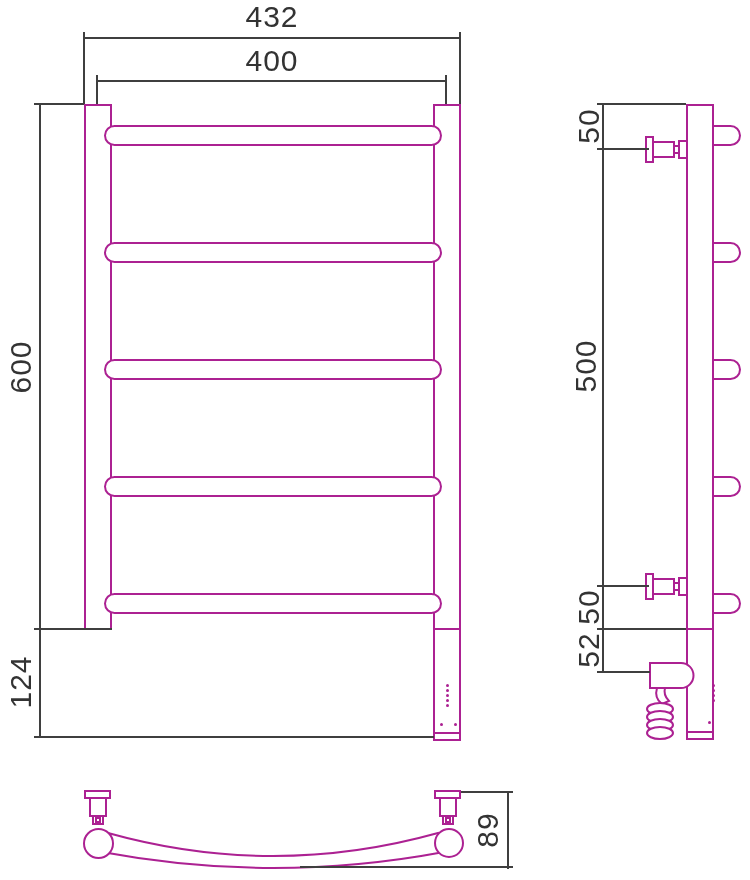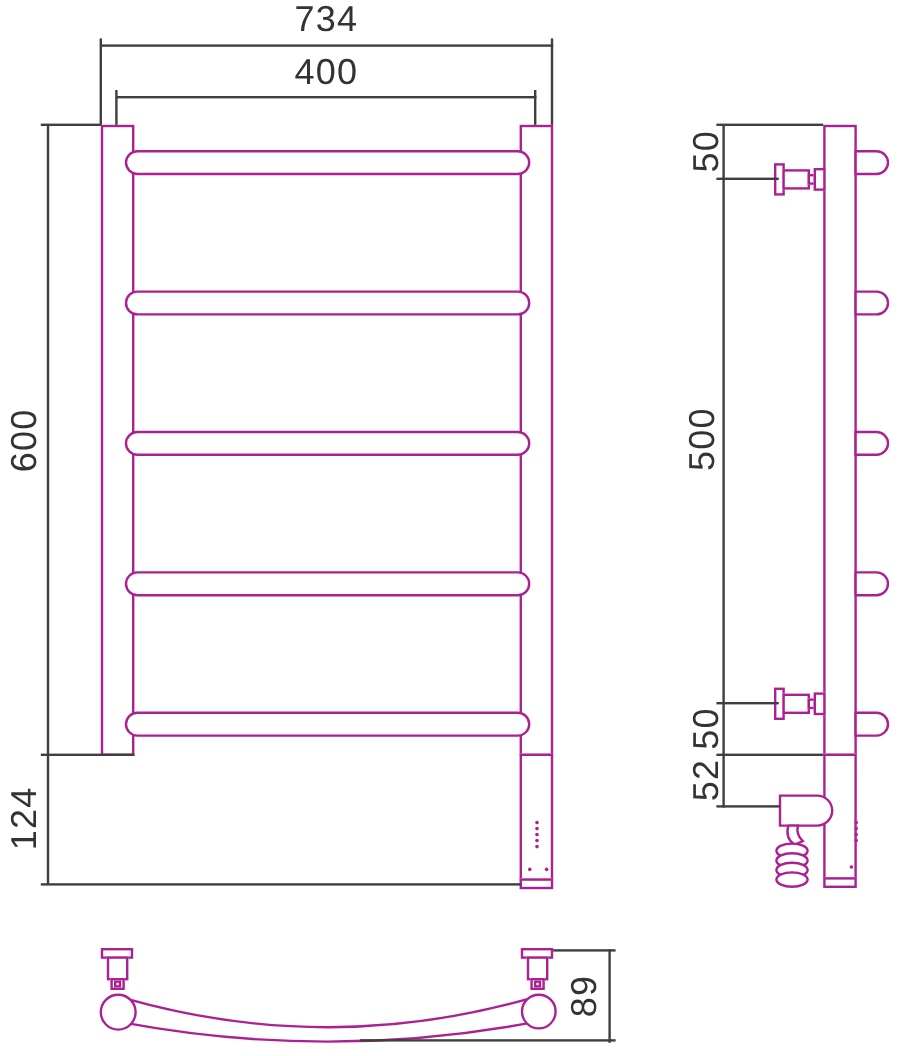--- a/index.html
+++ b/index.html
@@ -126,7 +126,7 @@
   <div class="ln" style="left:461px;top:791px;width:52px;height:2px;"></div>
   <div class="ln" style="left:300px;top:866px;width:213px;height:2px;"></div>
 
-  <div class="dim" style="left:212px;top:2px;width:120px;height:30px;">734</div>
+  <div class="dim" style="left:212px;top:2px;width:120px;height:30px;">432</div>
   <div class="dim" style="left:212px;top:46px;width:120px;height:30px;">400</div>
   <div class="dim rot" style="left:-19px;top:350px;width:80px;height:34px;">600</div>
   <div class="dim rot" style="left:-19px;top:665px;width:80px;height:34px;">124</div>

